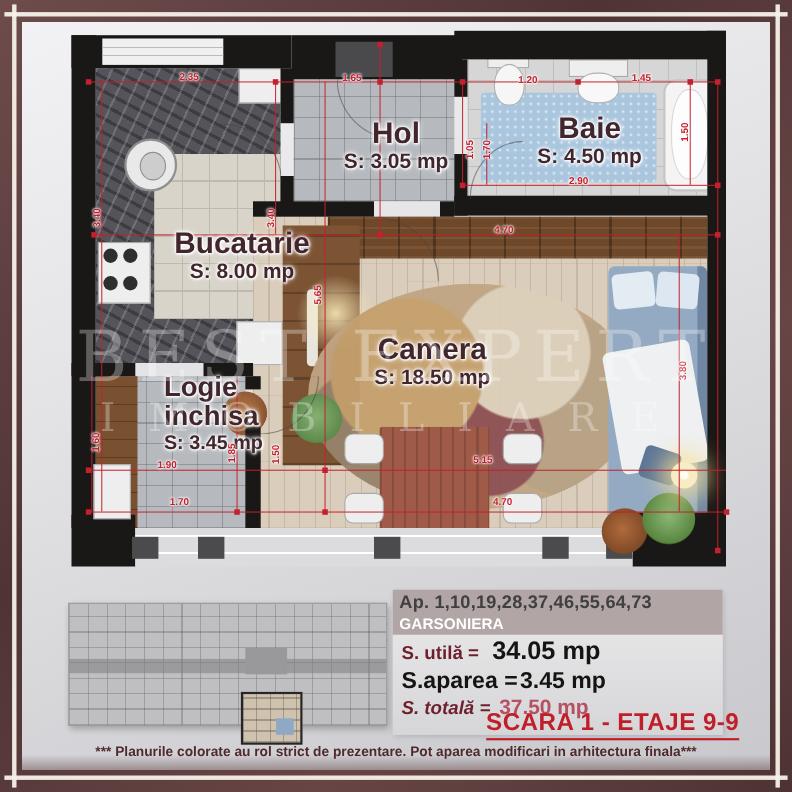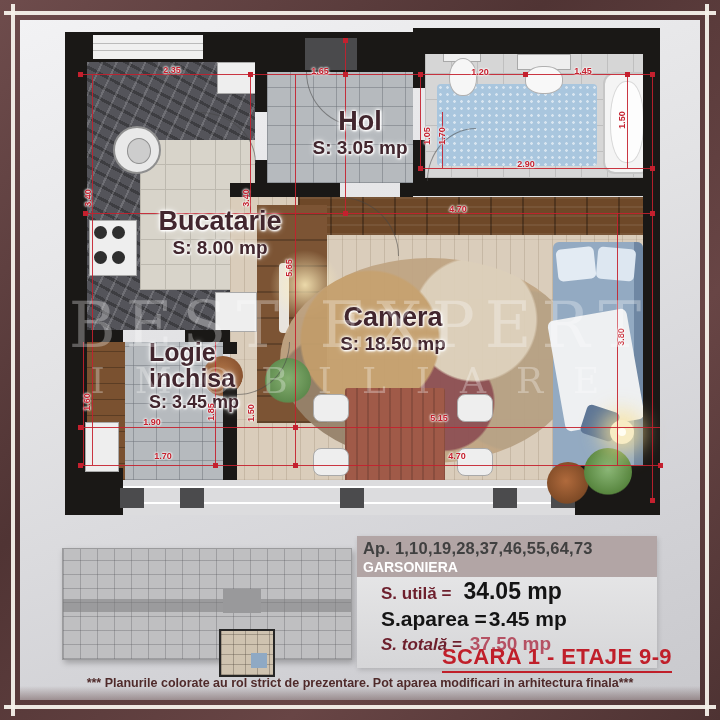--- a/index.html
+++ b/index.html
@@ -242,6 +242,10 @@
         <div class="room-name">Hol</div>
         <div class="room-area">S: 3.05 mp</div>
       </div>
+      <div class="room-label" style="left:363px;top:75px;width:160px;">
+        <div class="room-name">Baie</div>
+        <div class="room-area">S: 4.50 mp</div>
+      </div>
       <div class="room-label" style="left:220px;top:276px;width:160px;">
         <div class="room-name">Camera</div>
         <div class="room-area">S: 18.50 mp</div>

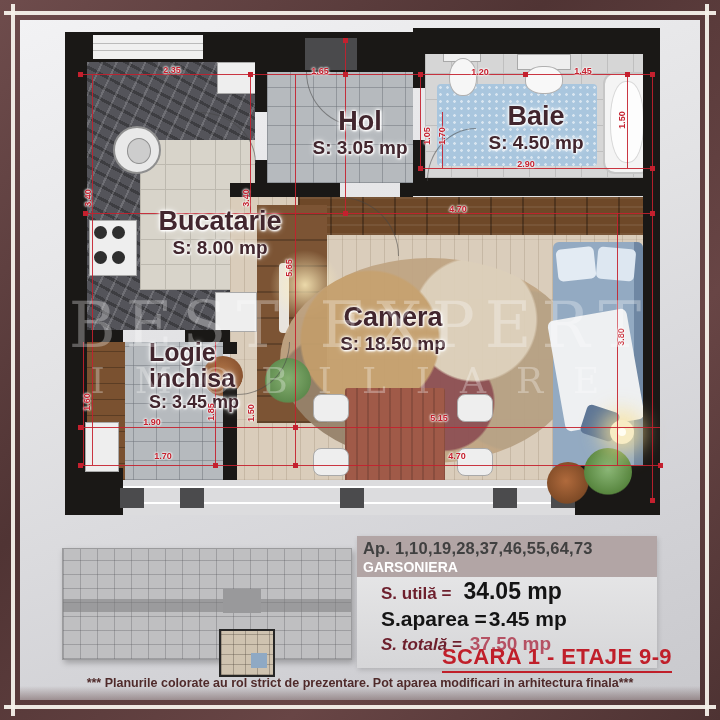--- a/index.html
+++ b/index.html
@@ -81,7 +81,7 @@
   .info-head{background:#b2a5a5;padding:3px 6px 2px 6px;}
   .info-apartments{color:#404040;font-weight:bold;font-size:16.5px;letter-spacing:.2px;}
   .info-unittype{color:#fff;font-weight:bold;font-size:14px;margin-top:1px;}
-  .info-row{padding:1px 24px;display:flex;align-items:baseline;}
+  .info-row{padding:1px 8px;display:flex;align-items:baseline;}
   .info-row .lbl{font-weight:bold;}
   .r1 .lbl{color:#6d1f2c;font-size:17px;} .r1 .val{color:#141414;font-weight:bold;font-size:23px;margin-left:12px;}
   .r2 .lbl{color:#141414;font-size:21px;} .r2 .val{color:#141414;font-weight:bold;font-size:21px;margin-left:2px;}

